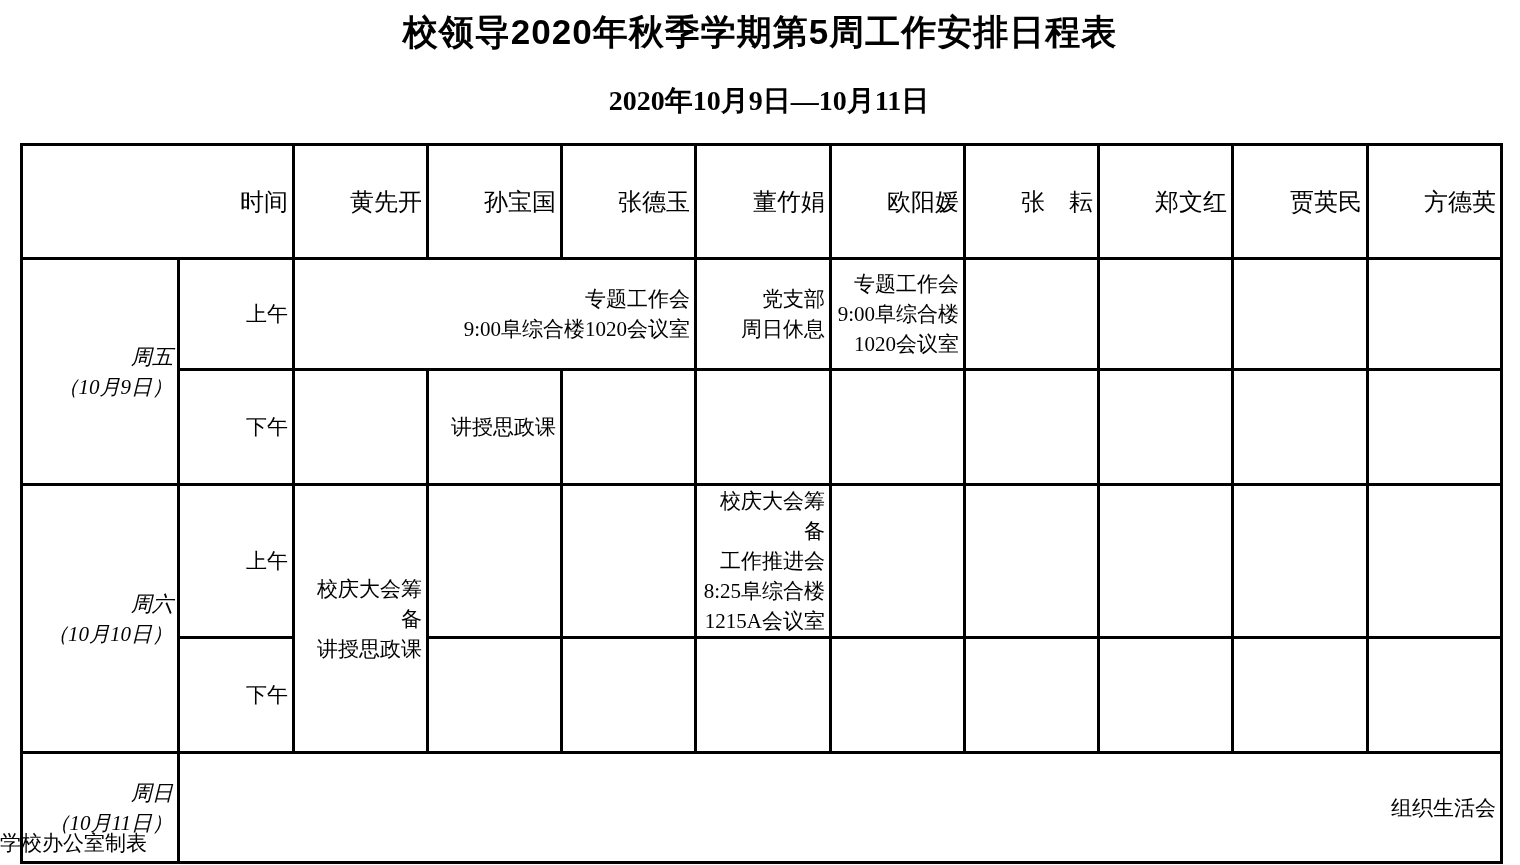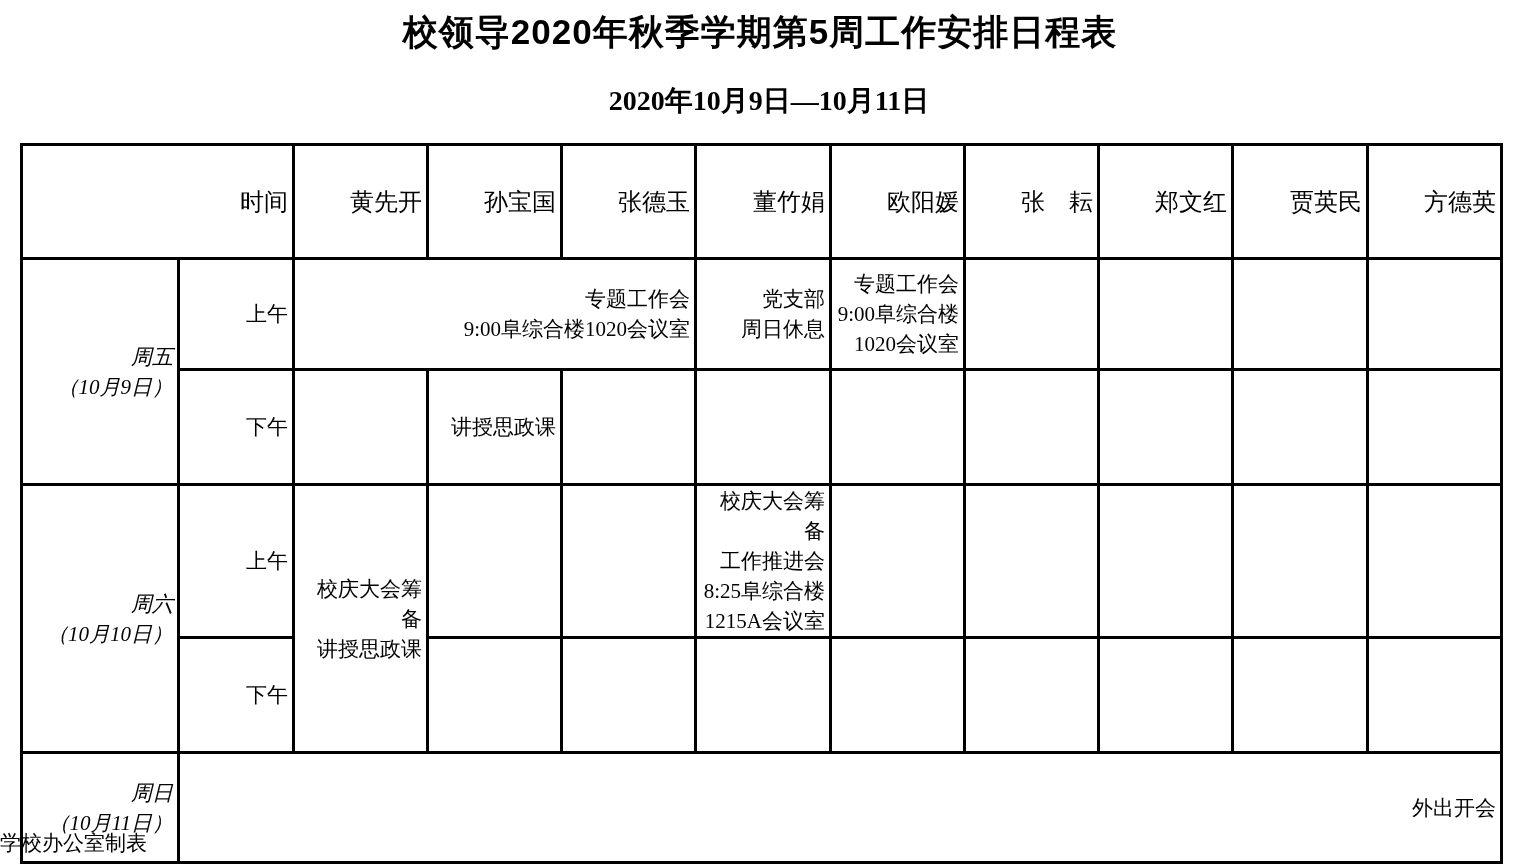--- a/index.html
+++ b/index.html
@@ -186,7 +186,7 @@
   <tr style="height:110px">
     <td class="day-label">周日
 （10月11日）</td>
-    <td class="rest-cell" colspan="10">外出开会</td>
+    <td class="rest-cell" colspan="10">组织生活会</td>
   </tr>
 </tbody>
   </table>

